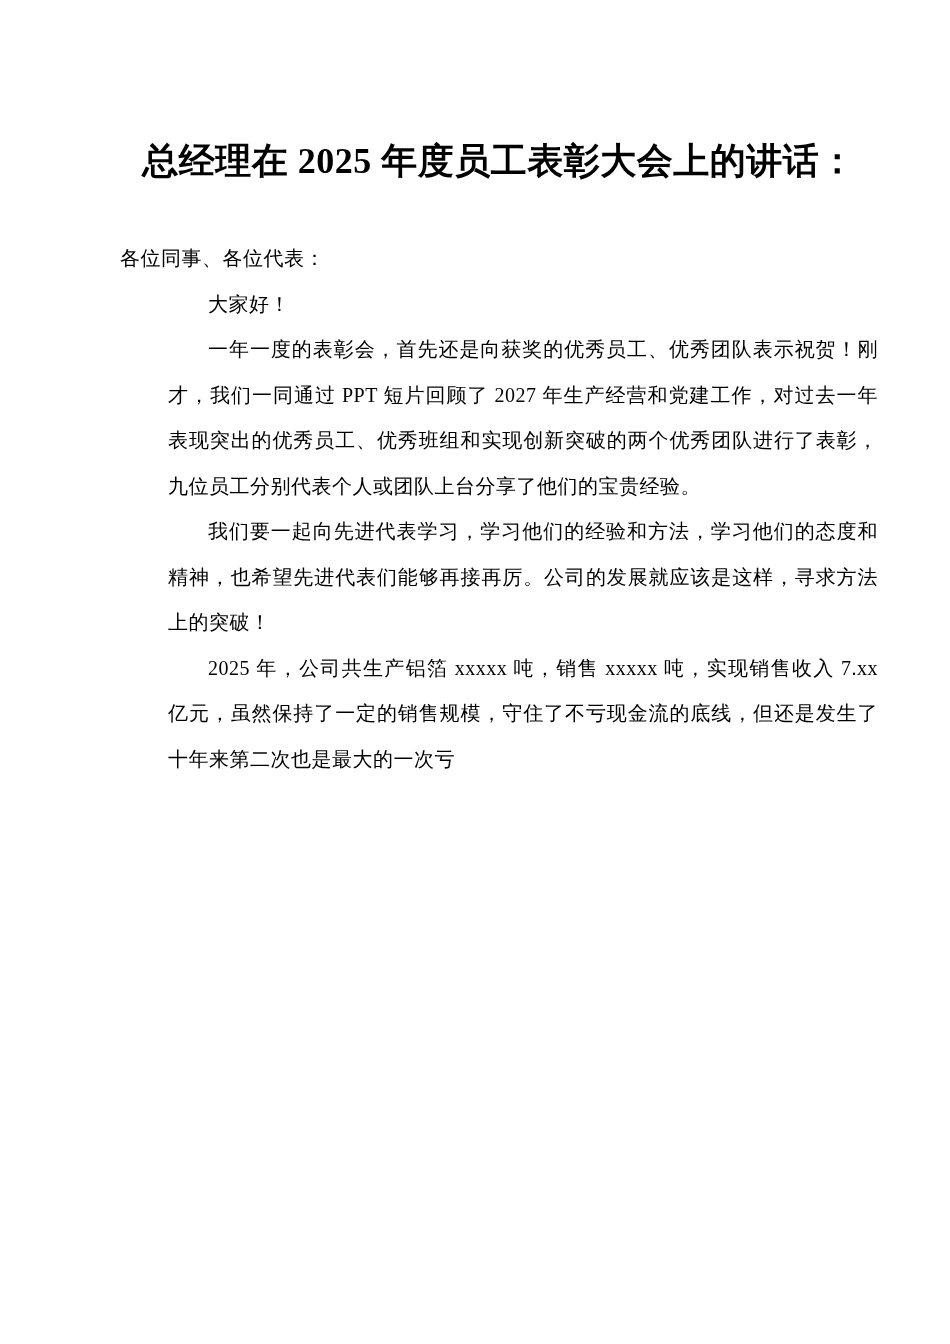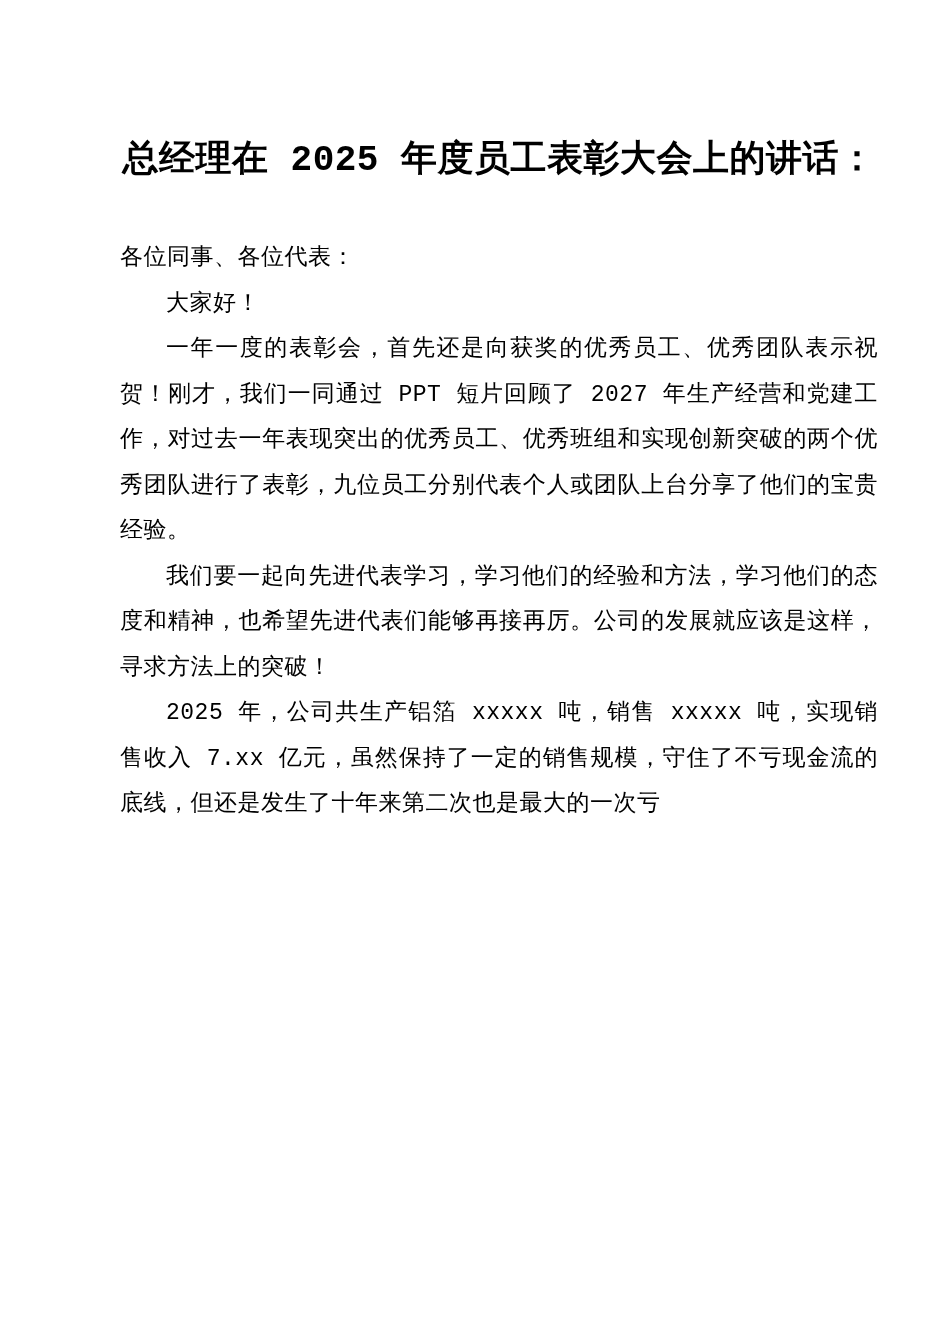--- a/index.html
+++ b/index.html
@@ -15,7 +15,7 @@
     overflow: hidden;
     box-sizing: border-box;
     padding: 136px 72px 0 120px;
-    font-family: Liberation Mono, monospace;
+    font-family: Liberation Serif, serif;
     color: #000000;
   }
   .doc-title {

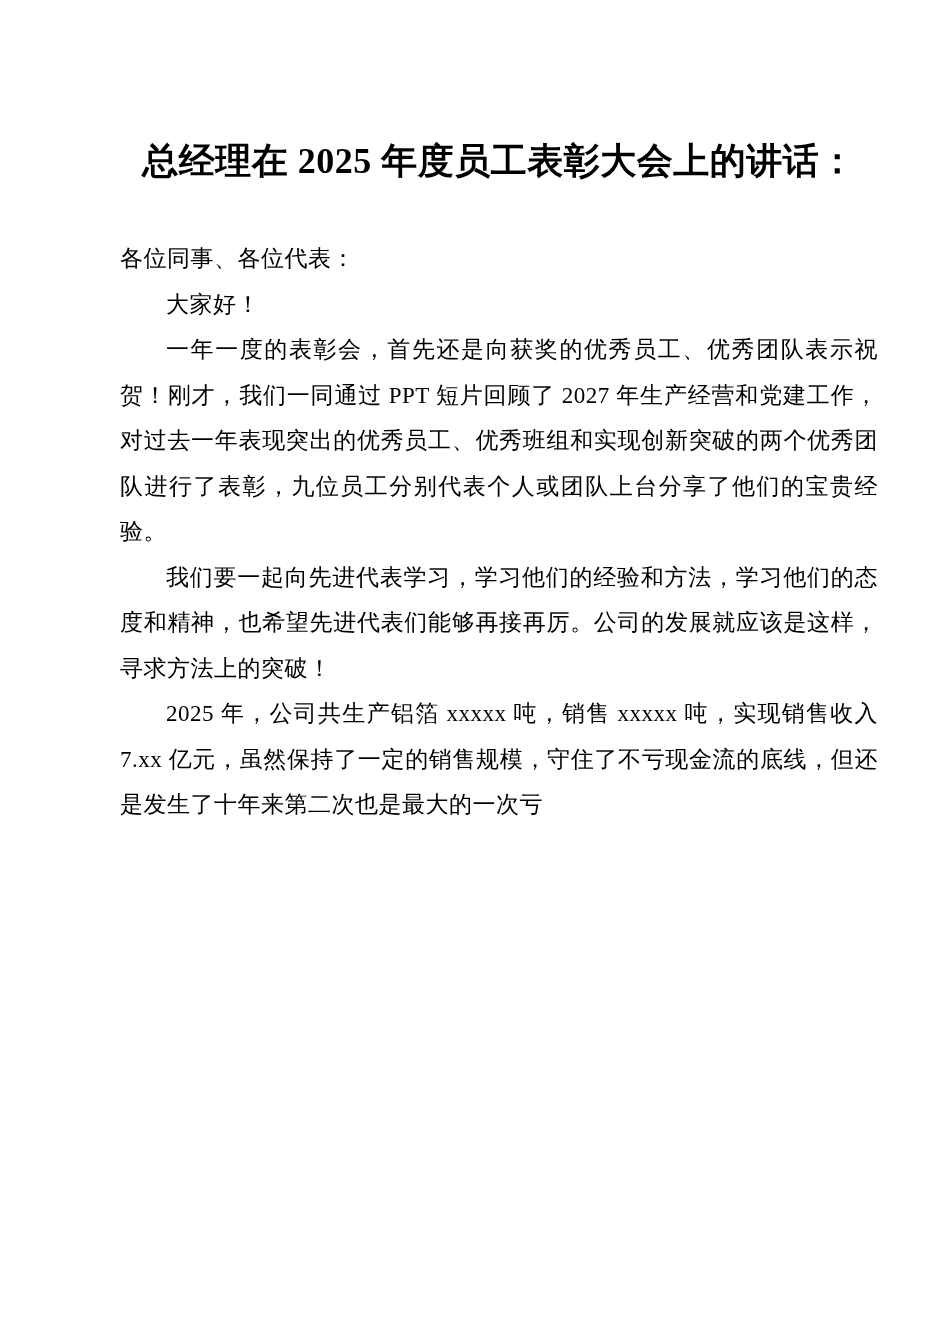--- a/index.html
+++ b/index.html
@@ -31,7 +31,7 @@
   }
   .doc-body p {
     margin: 0;
-    font-size: 23px;
+    font-size: 20px;
     line-height: 45.5px;
     text-align: justify;
     letter-spacing: 0.5px;

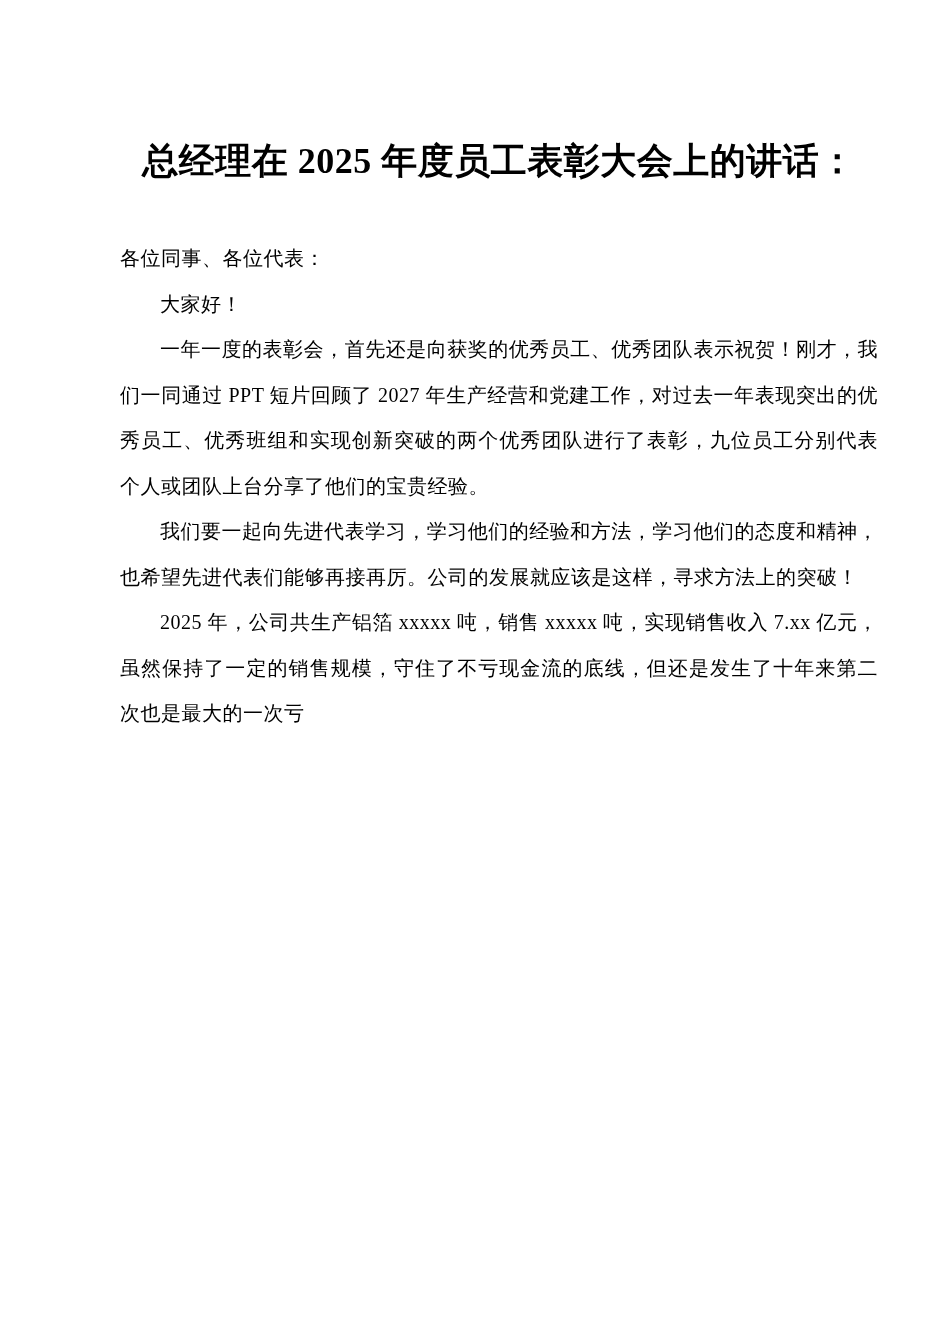--- a/index.html
+++ b/index.html
@@ -39,6 +39,7 @@
   }
   .doc-body p.indent {
     text-indent: 2em;
+    margin-left: 48px;
   }
 </style>
 </head>

